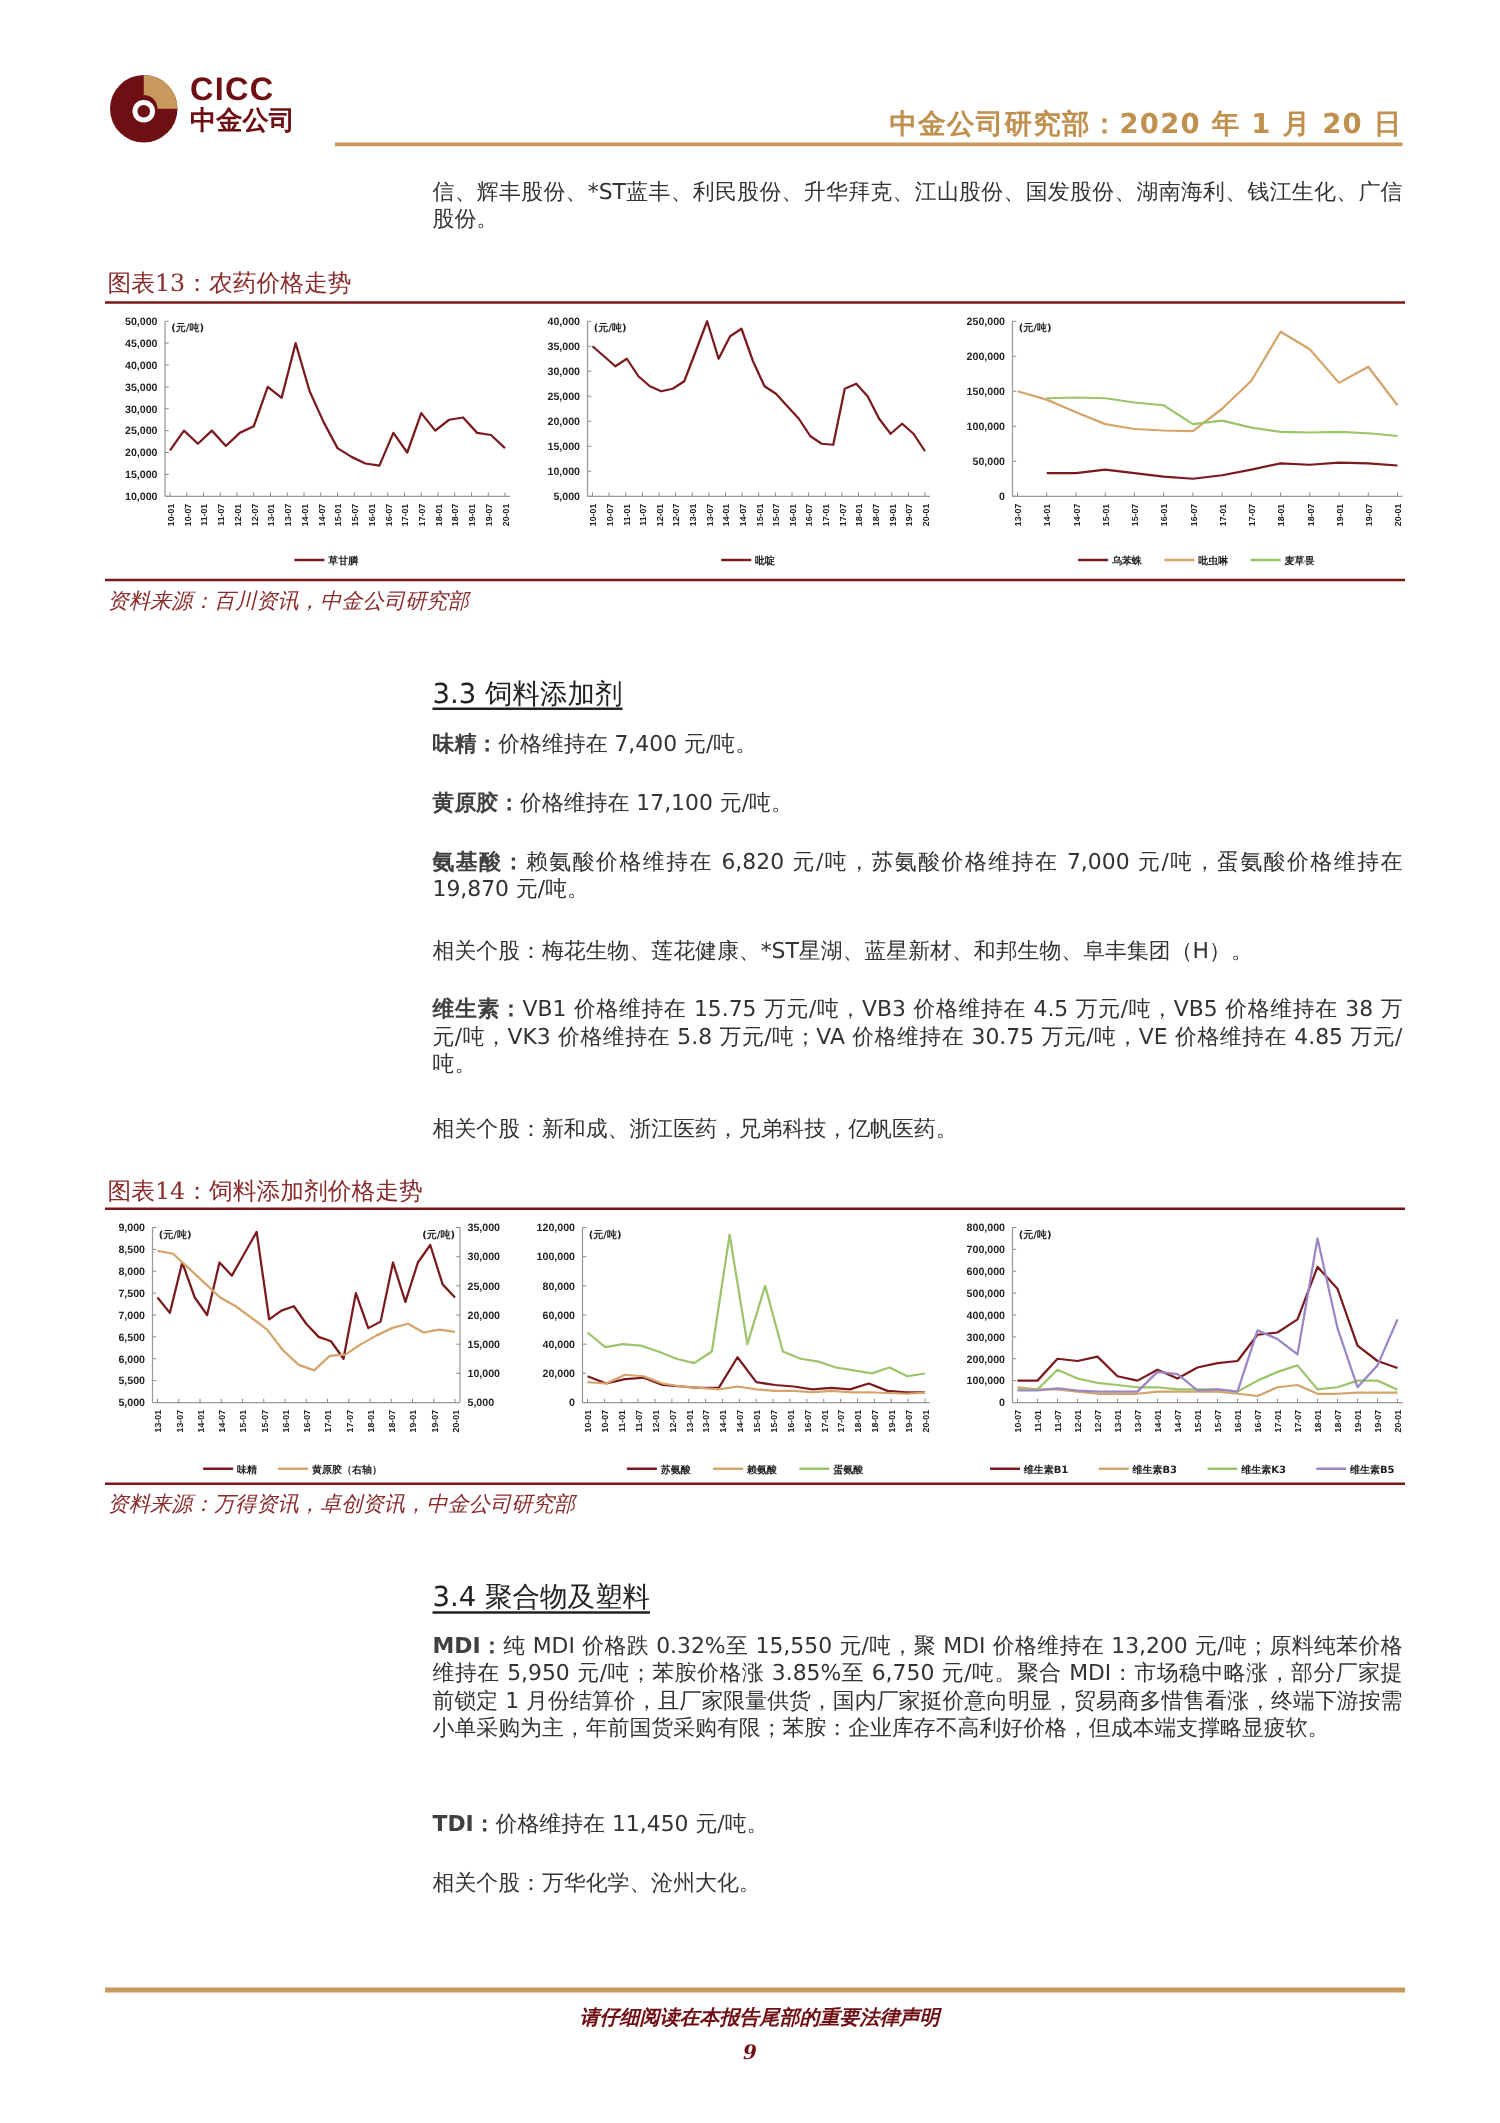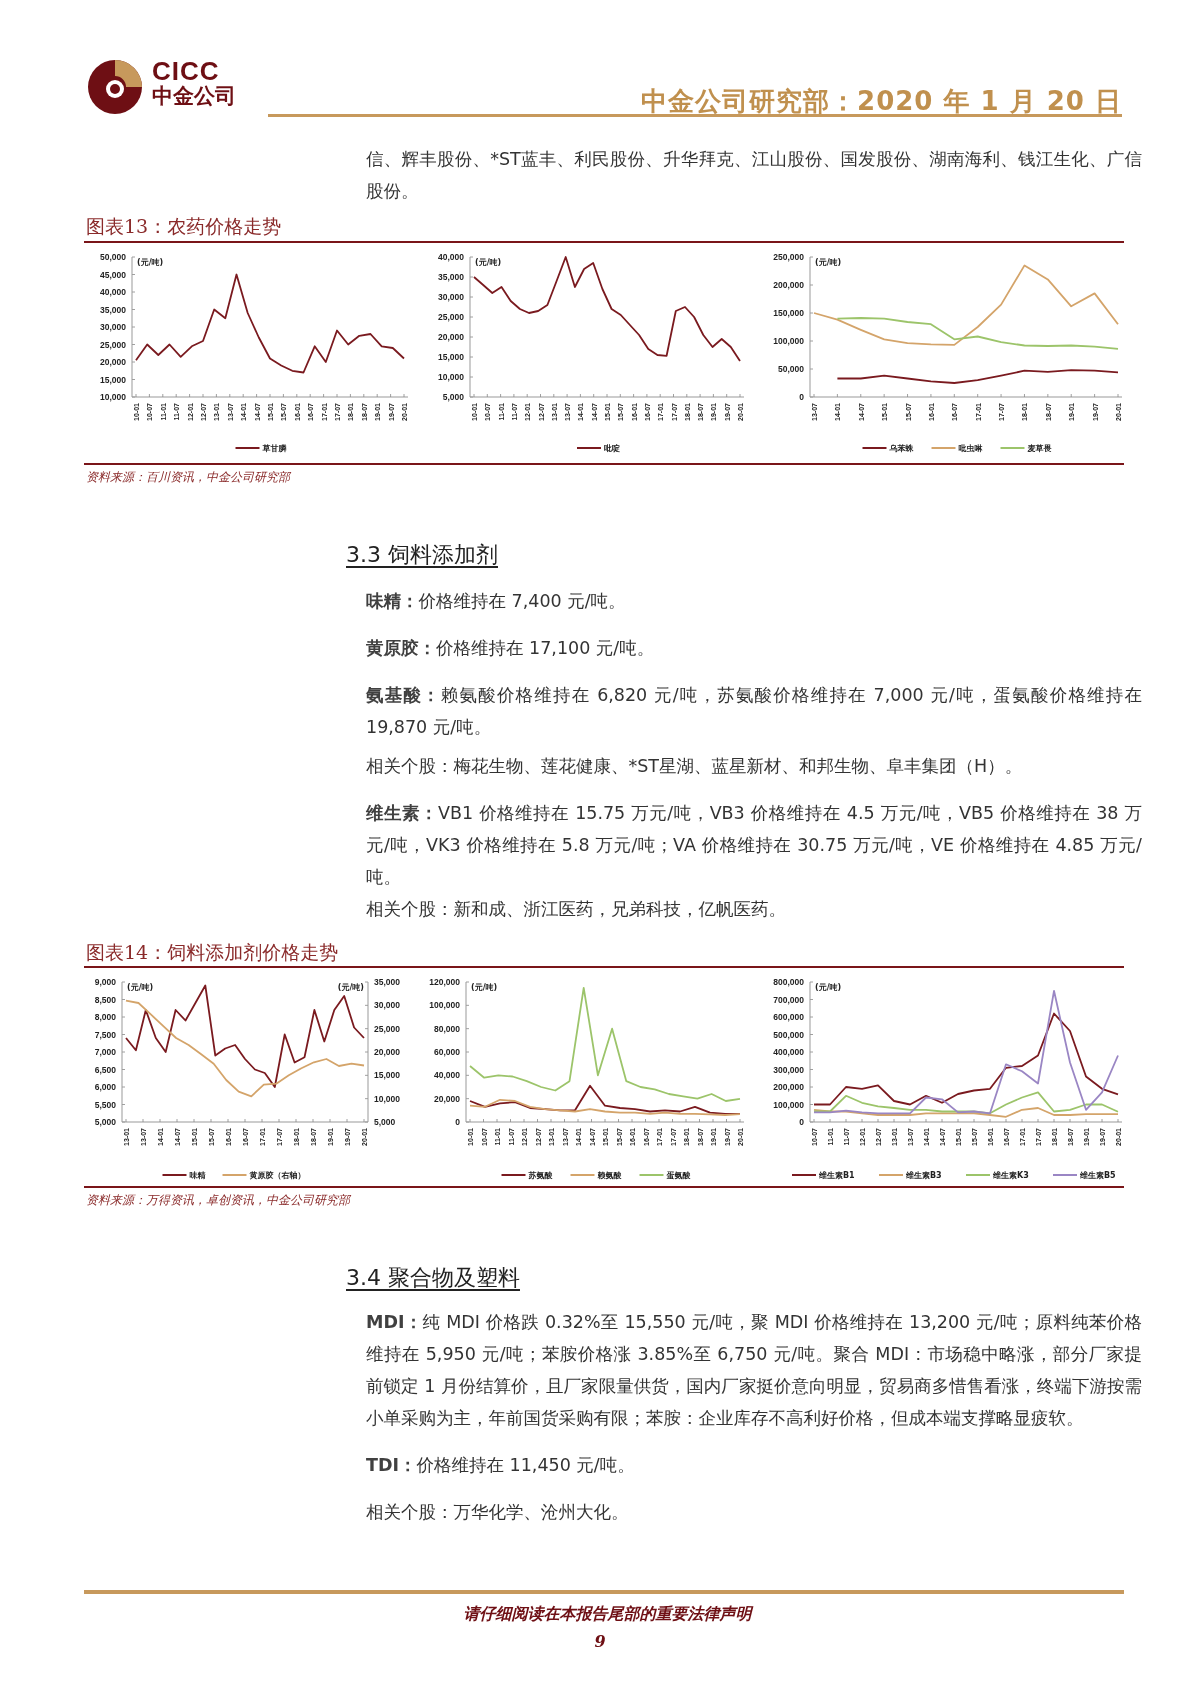--- a/index.html
+++ b/index.html
@@ -12,7 +12,7 @@
   .logo-en { font-family: "Liberation Sans", sans-serif; font-weight: bold; font-size: 26px; color: #6e0f14; letter-spacing: 1px; }
   .logo-cn { font-family: "DejaVu Sans", sans-serif; font-weight: bold; font-size: 21px; color: #6e0f14; margin-top: 2px; }
 
-  .header-title { position: absolute; right: 78px; top: 84px; font-size: 26px; font-weight: bold; color: #c0904e; letter-spacing: 1px; }
+  .header-title { position: absolute; right: 78px; top: 84px; font-size: 22px; font-weight: bold; color: #c0904e; letter-spacing: 1px; }
   .header-rule { position: absolute; left: 268px; right: 78px; top: 114px; height: 3px; background: #c7995c; }
 
   .para { position: absolute; left: 366px; width: 776px; font-size: 17.5px; line-height: 32px; color: #333; text-align: justify; }

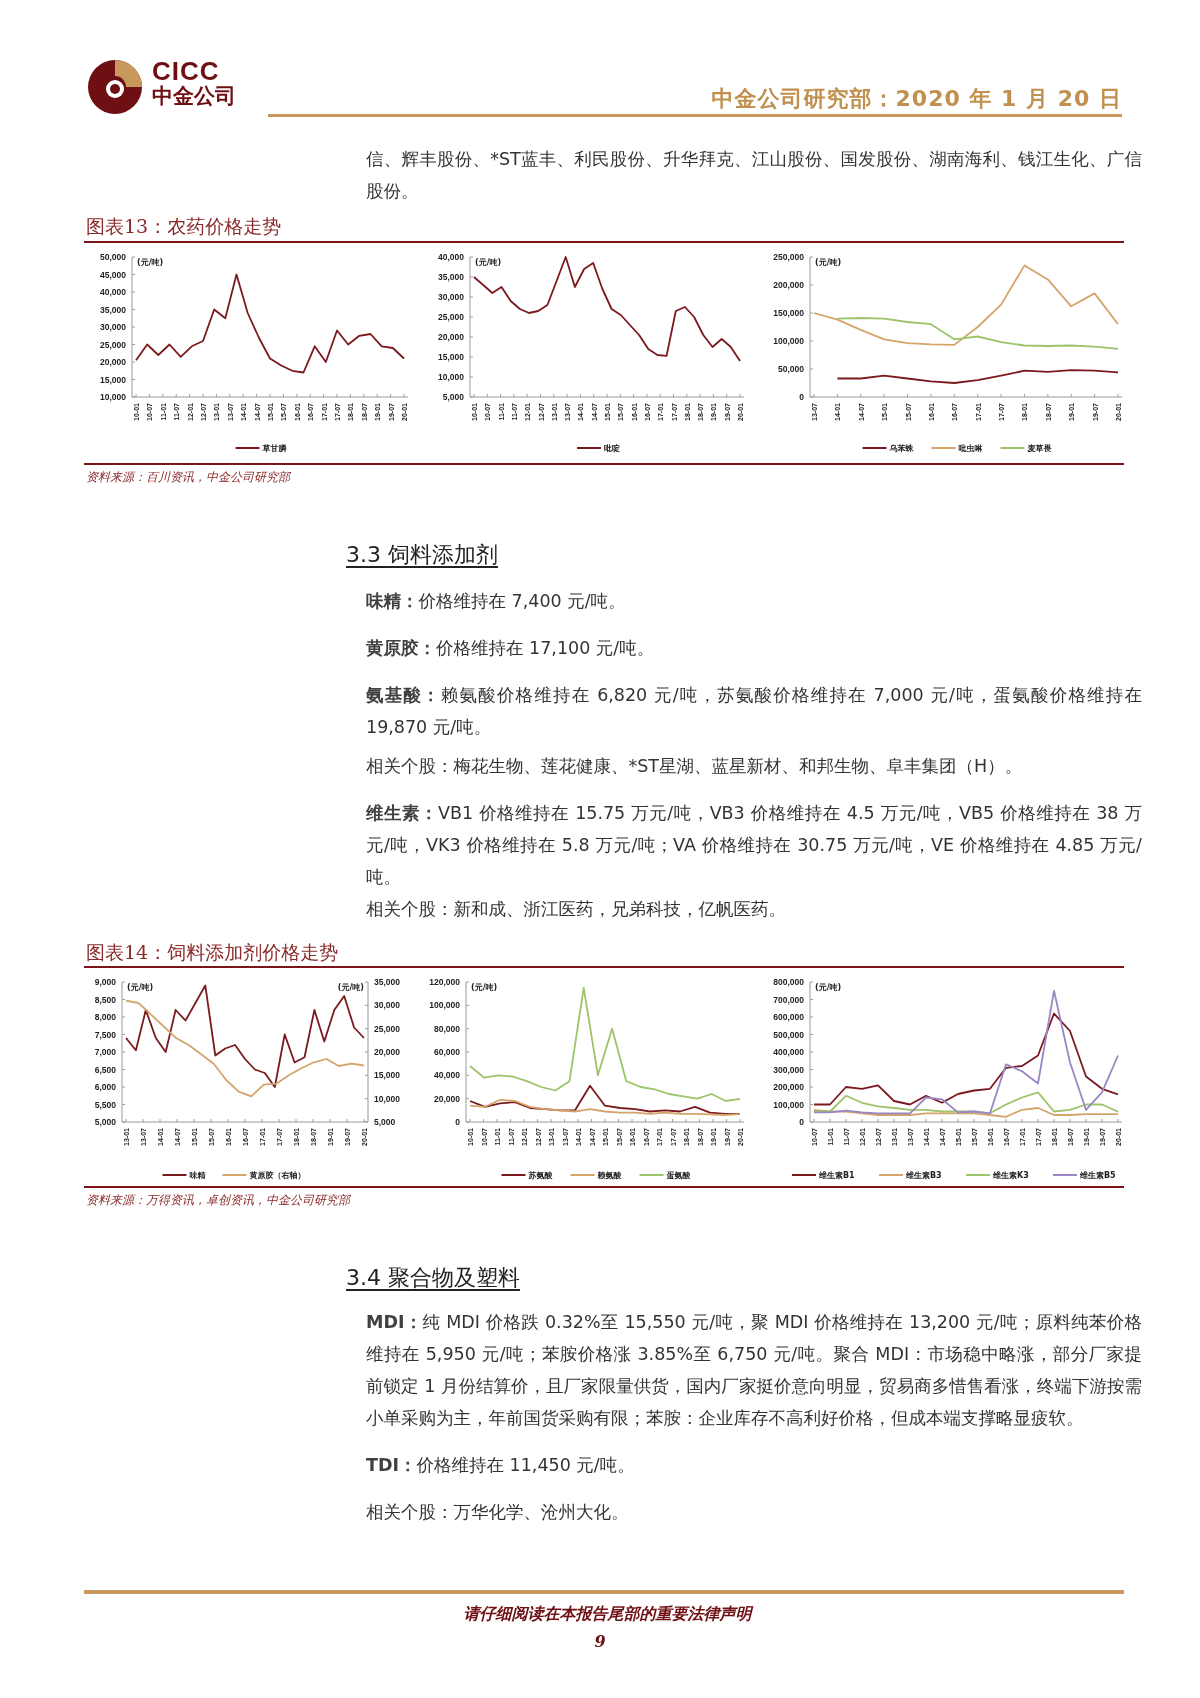--- a/index.html
+++ b/index.html
@@ -15,7 +15,7 @@
   .header-title { position: absolute; right: 78px; top: 84px; font-size: 22px; font-weight: bold; color: #c0904e; letter-spacing: 1px; }
   .header-rule { position: absolute; left: 268px; right: 78px; top: 114px; height: 3px; background: #c7995c; }
 
-  .para { position: absolute; left: 366px; width: 776px; font-size: 17.5px; line-height: 32px; color: #333; text-align: justify; }
+  .para { position: absolute; left: 346px; width: 776px; font-size: 17.5px; line-height: 22px; color: #333; text-align: justify; }
   .para b { color: #404040; font-weight: bold; }
 
   .fig-title { position: absolute; left: 86px; font-size: 19px; color: #8a2a2a; font-family: "DejaVu Serif", serif; }

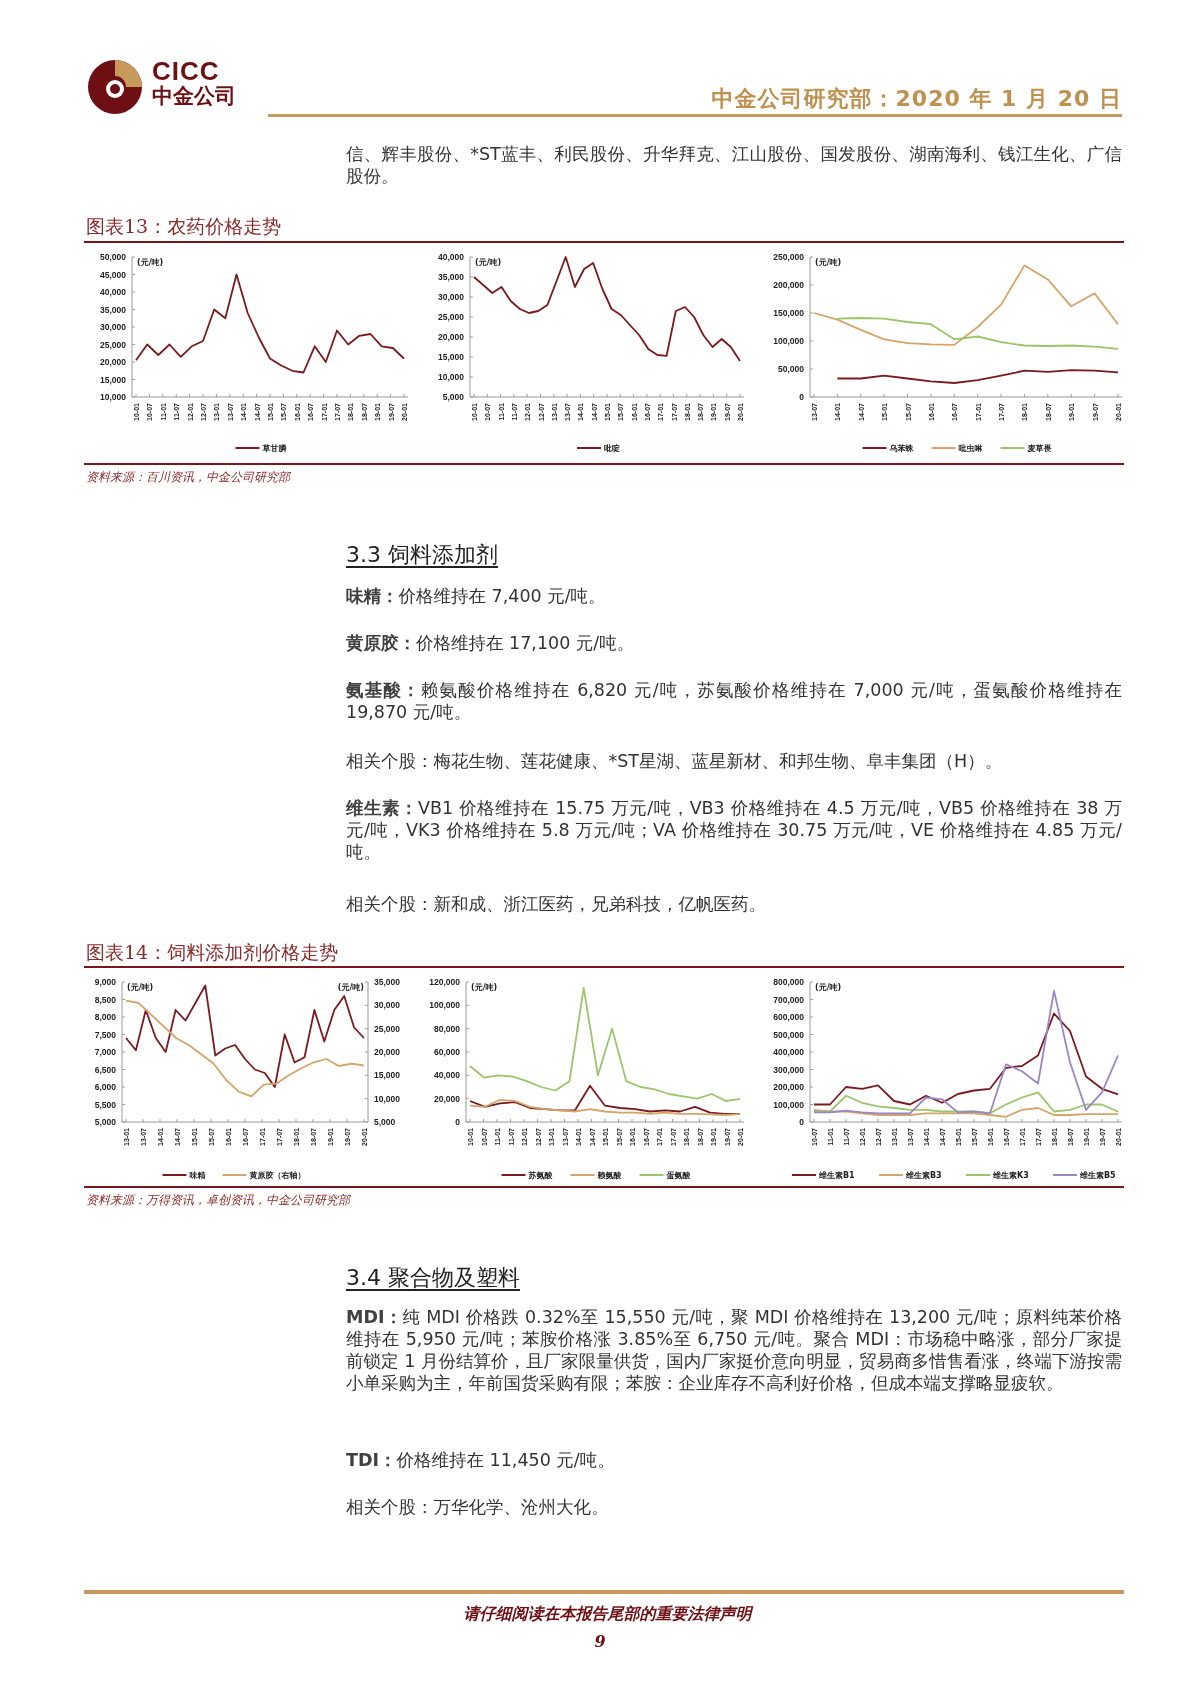--- a/index.html
+++ b/index.html
@@ -20,7 +20,7 @@
 
   .fig-title { position: absolute; left: 86px; font-size: 19px; color: #8a2a2a; font-family: "DejaVu Serif", serif; }
   .fig-rule { position: absolute; left: 84px; right: 76px; height: 2px; background: #7a1519; }
-  .fig-source { position: absolute; left: 86px; font-size: 12px; font-style: italic; color: #8a2a2a; font-family: "DejaVu Serif", serif; }
+  .fig-source { position: absolute; left: 86px; font-size: 17px; font-style: italic; color: #8a2a2a; font-family: "DejaVu Serif", serif; }
 
   .section-title { position: absolute; left: 346px; font-size: 22px; color: #222; text-decoration: underline; text-underline-offset: 4px; }
 

